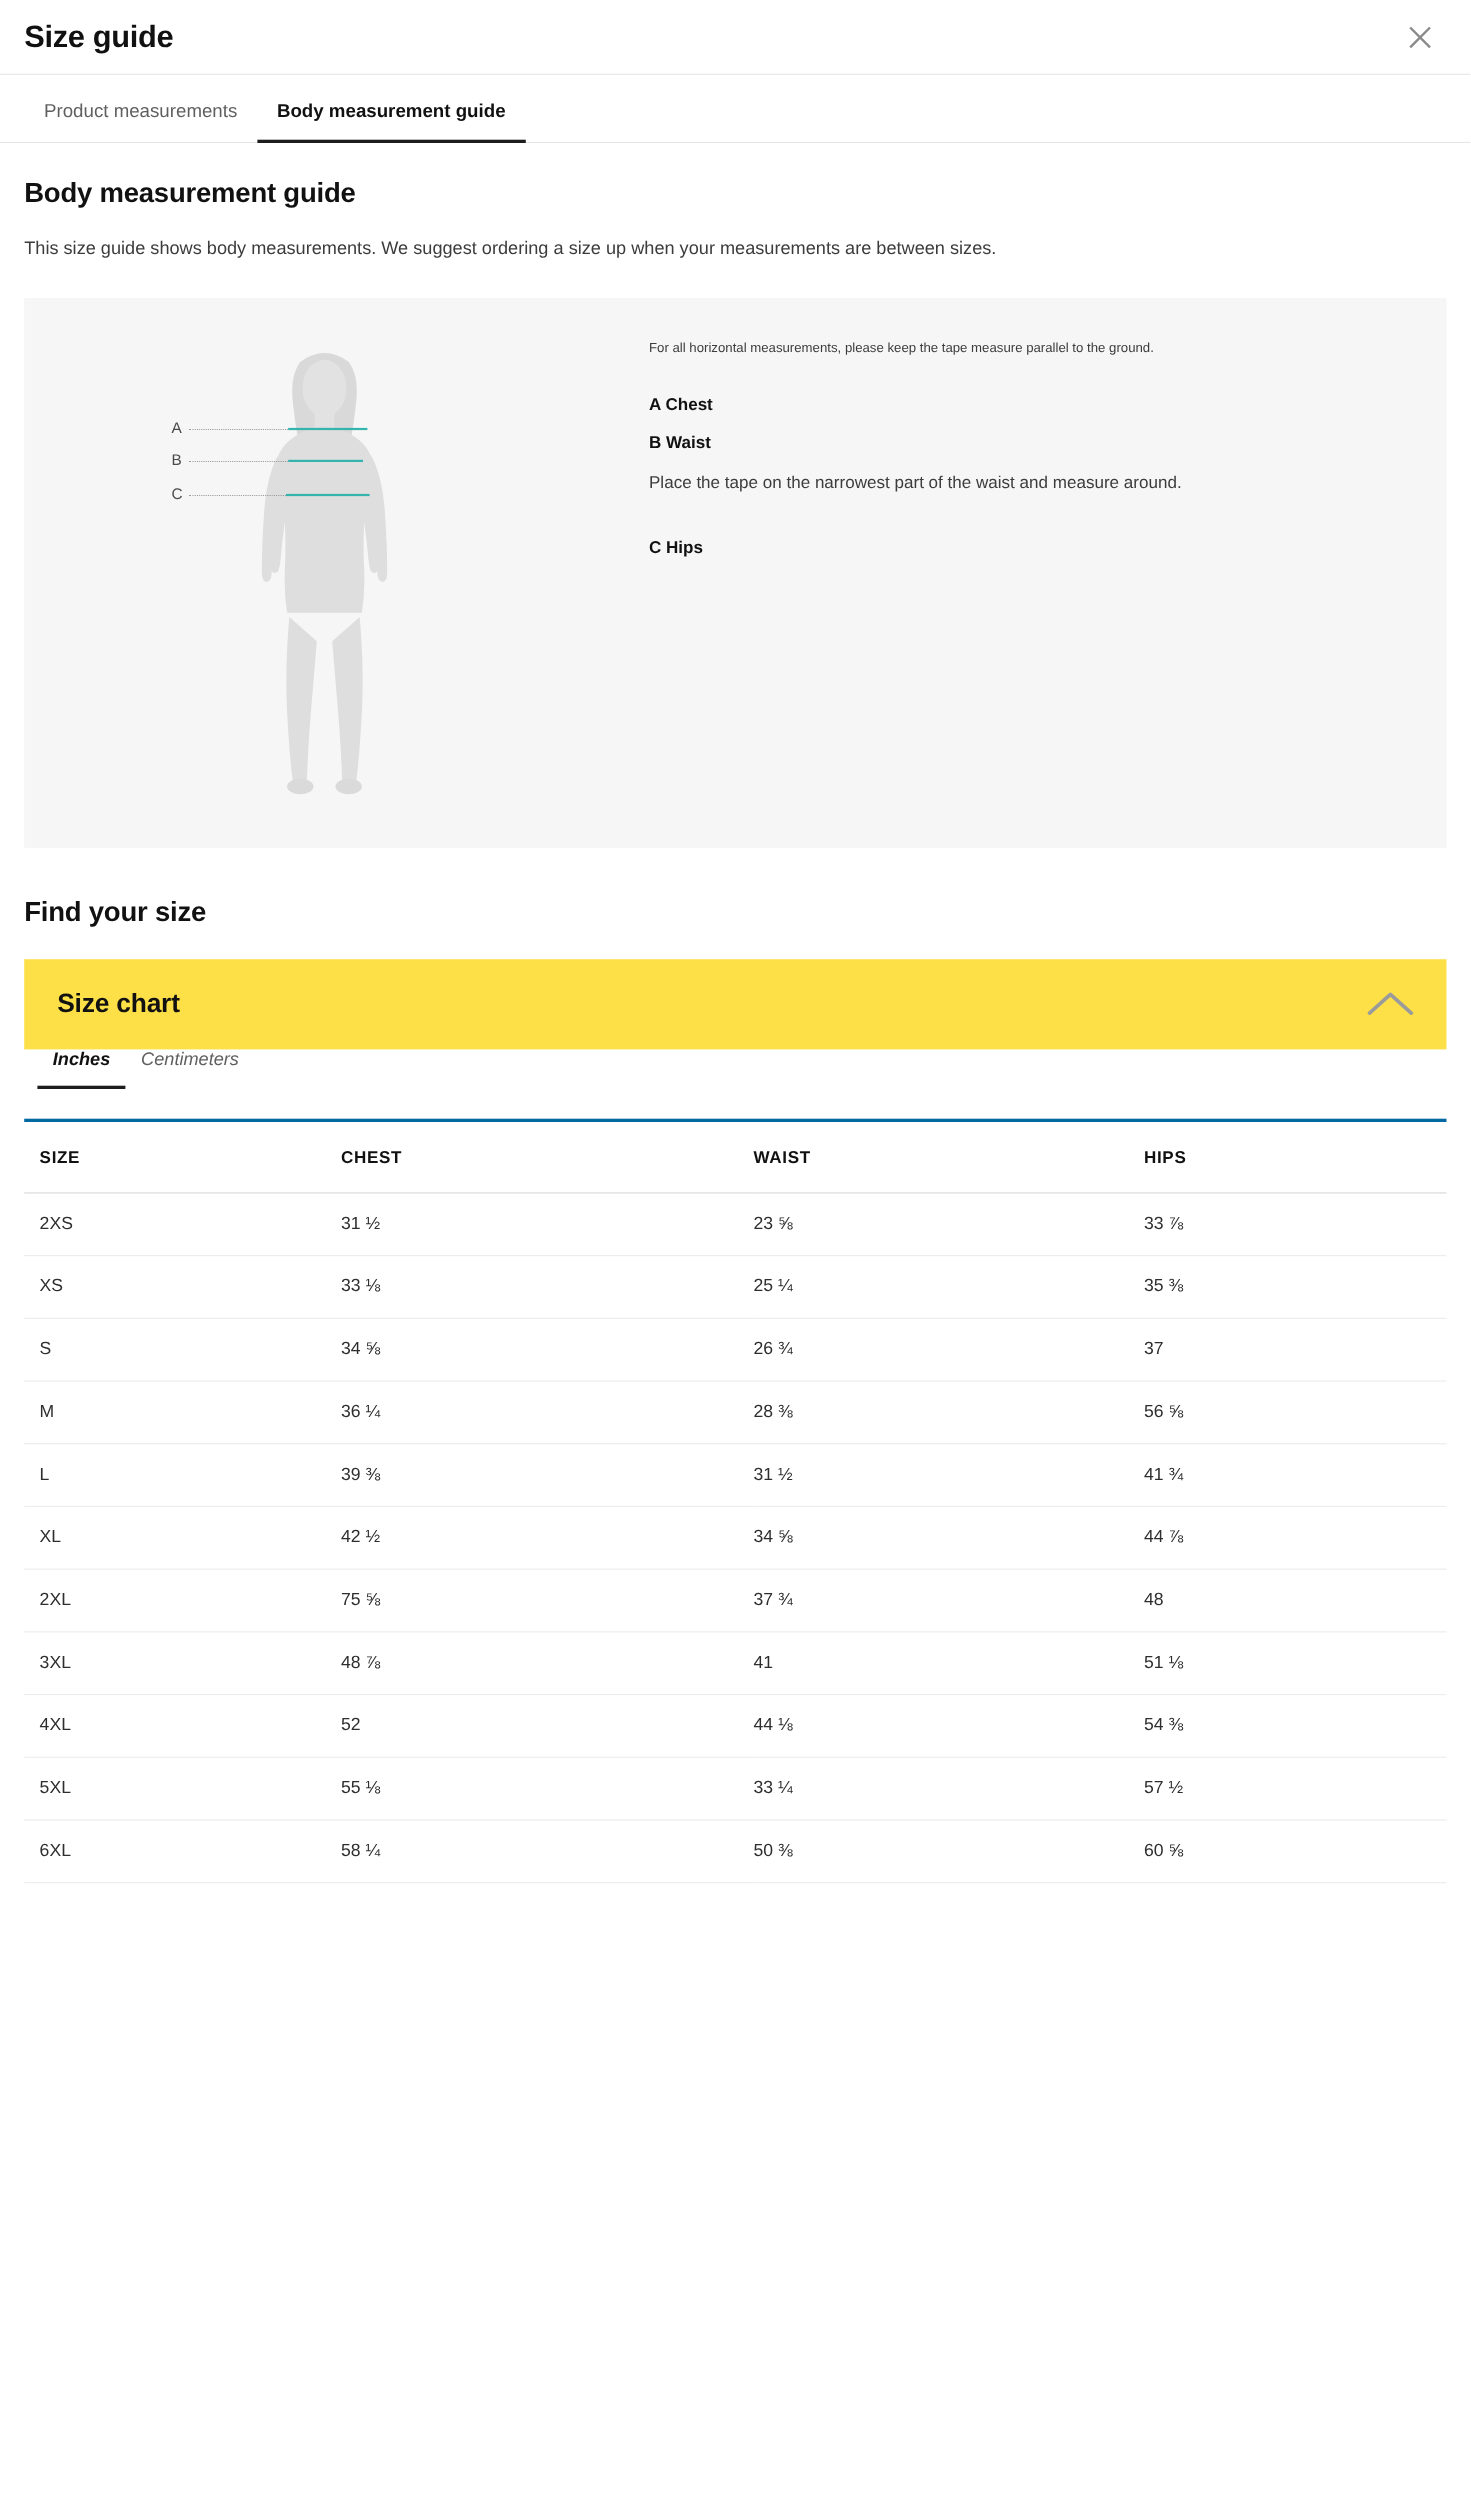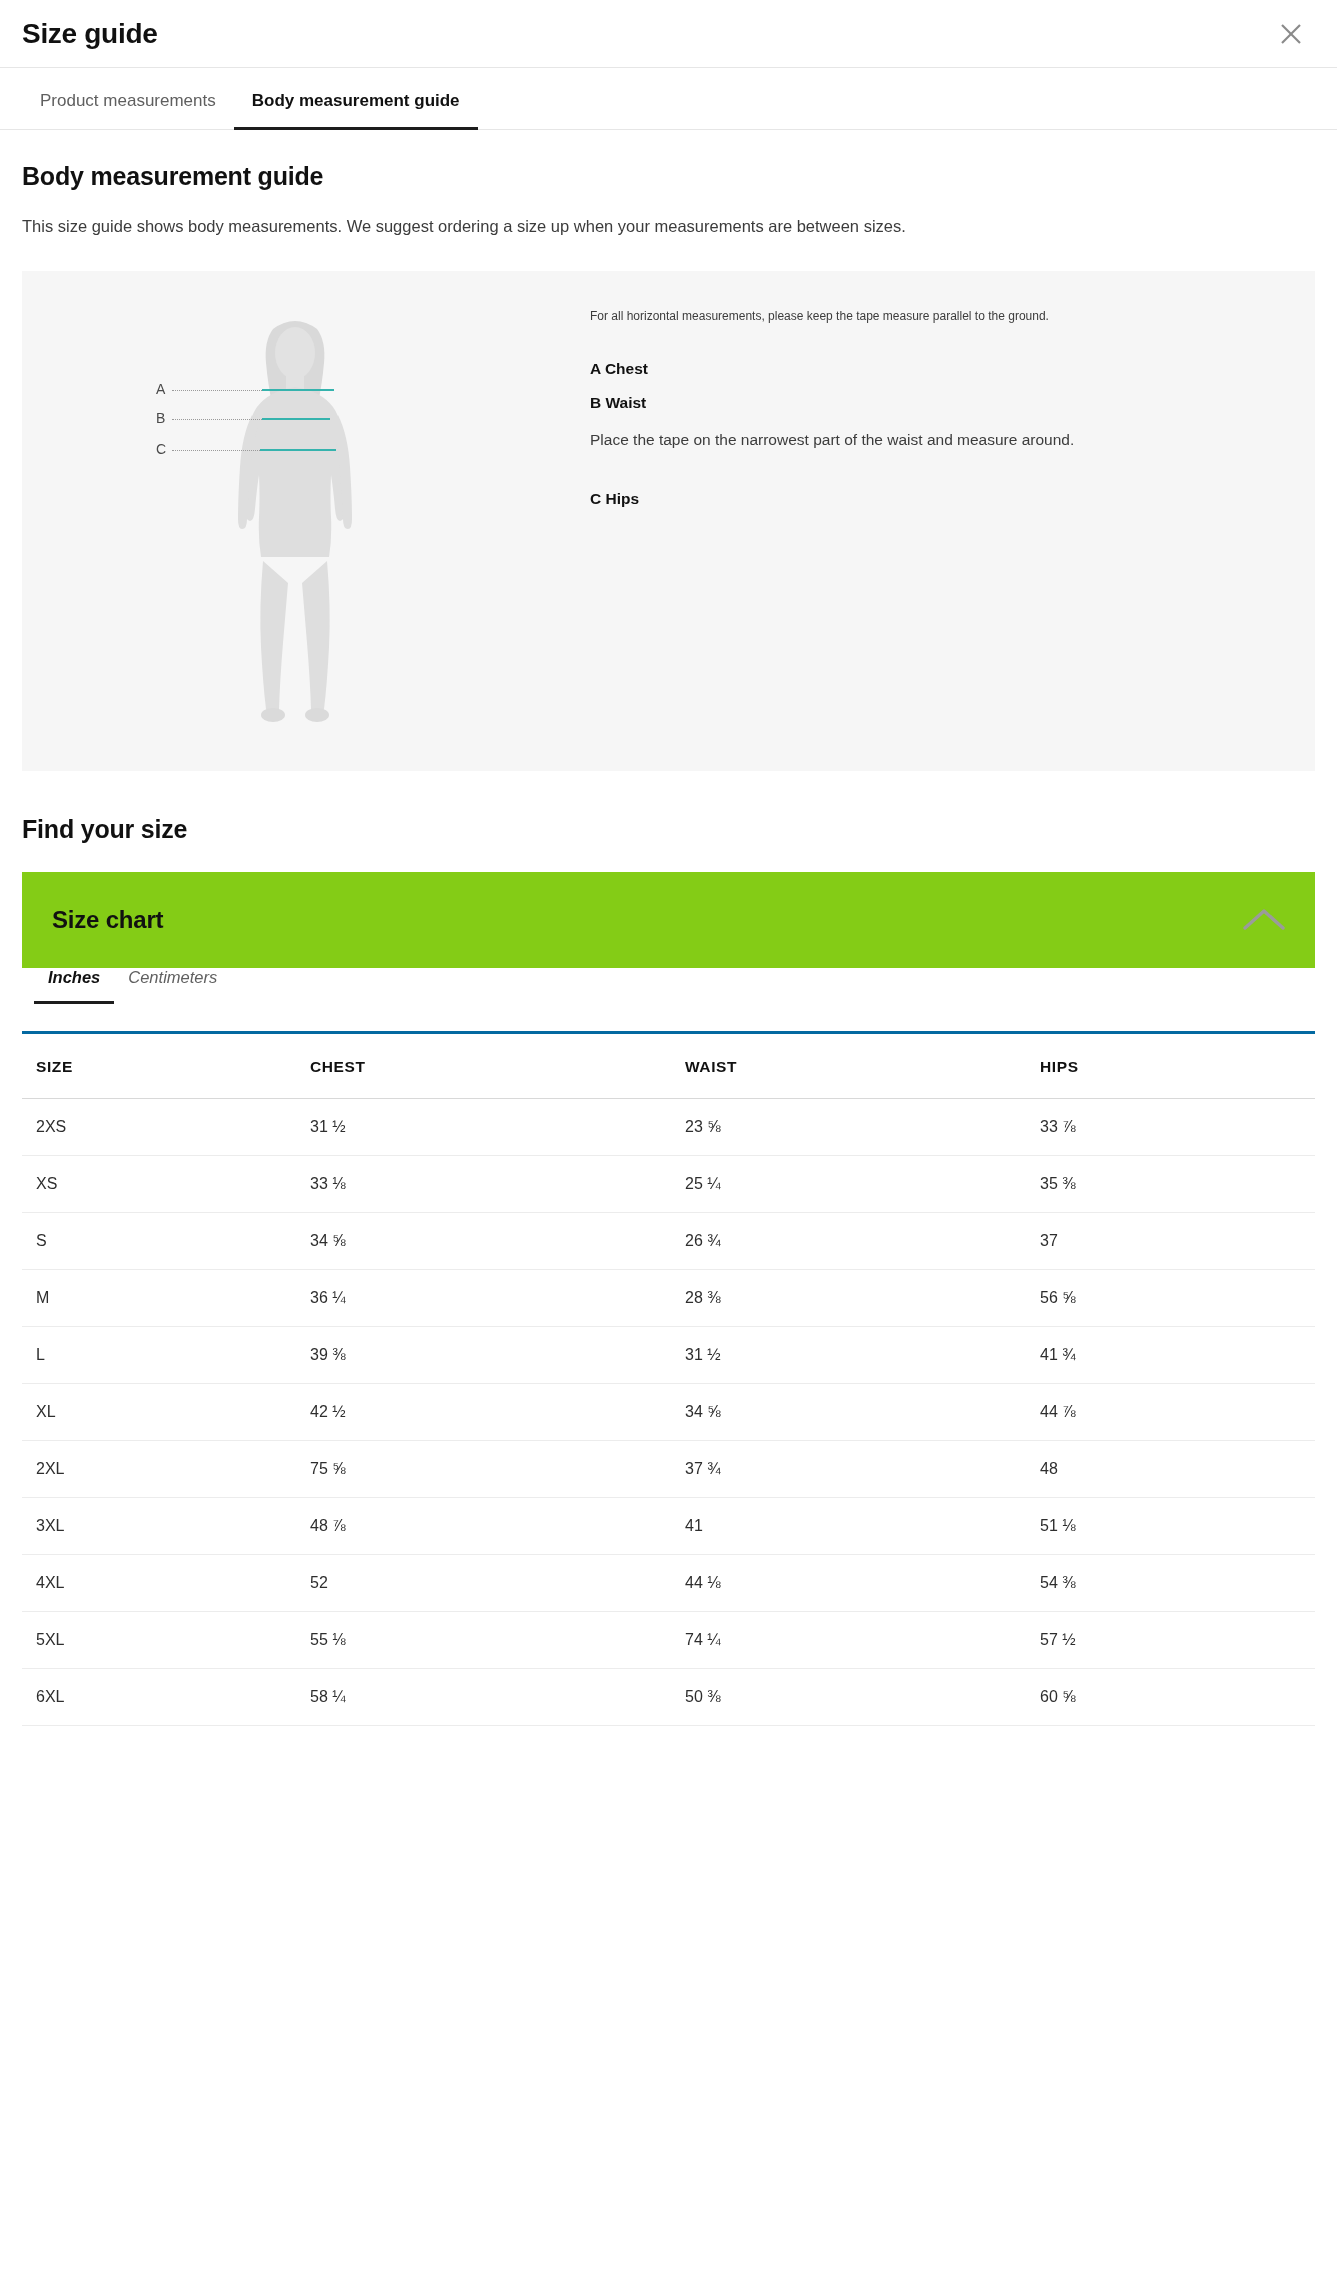--- a/index.html
+++ b/index.html
@@ -154,8 +154,8 @@
 
   .size-chart-header {
     margin-top: 28px;
-    background: #84cc16;
-    height: 96px;
+    background: #fde047;
+    height: 82px;
     display: flex;
     align-items: center;
     justify-content: space-between;

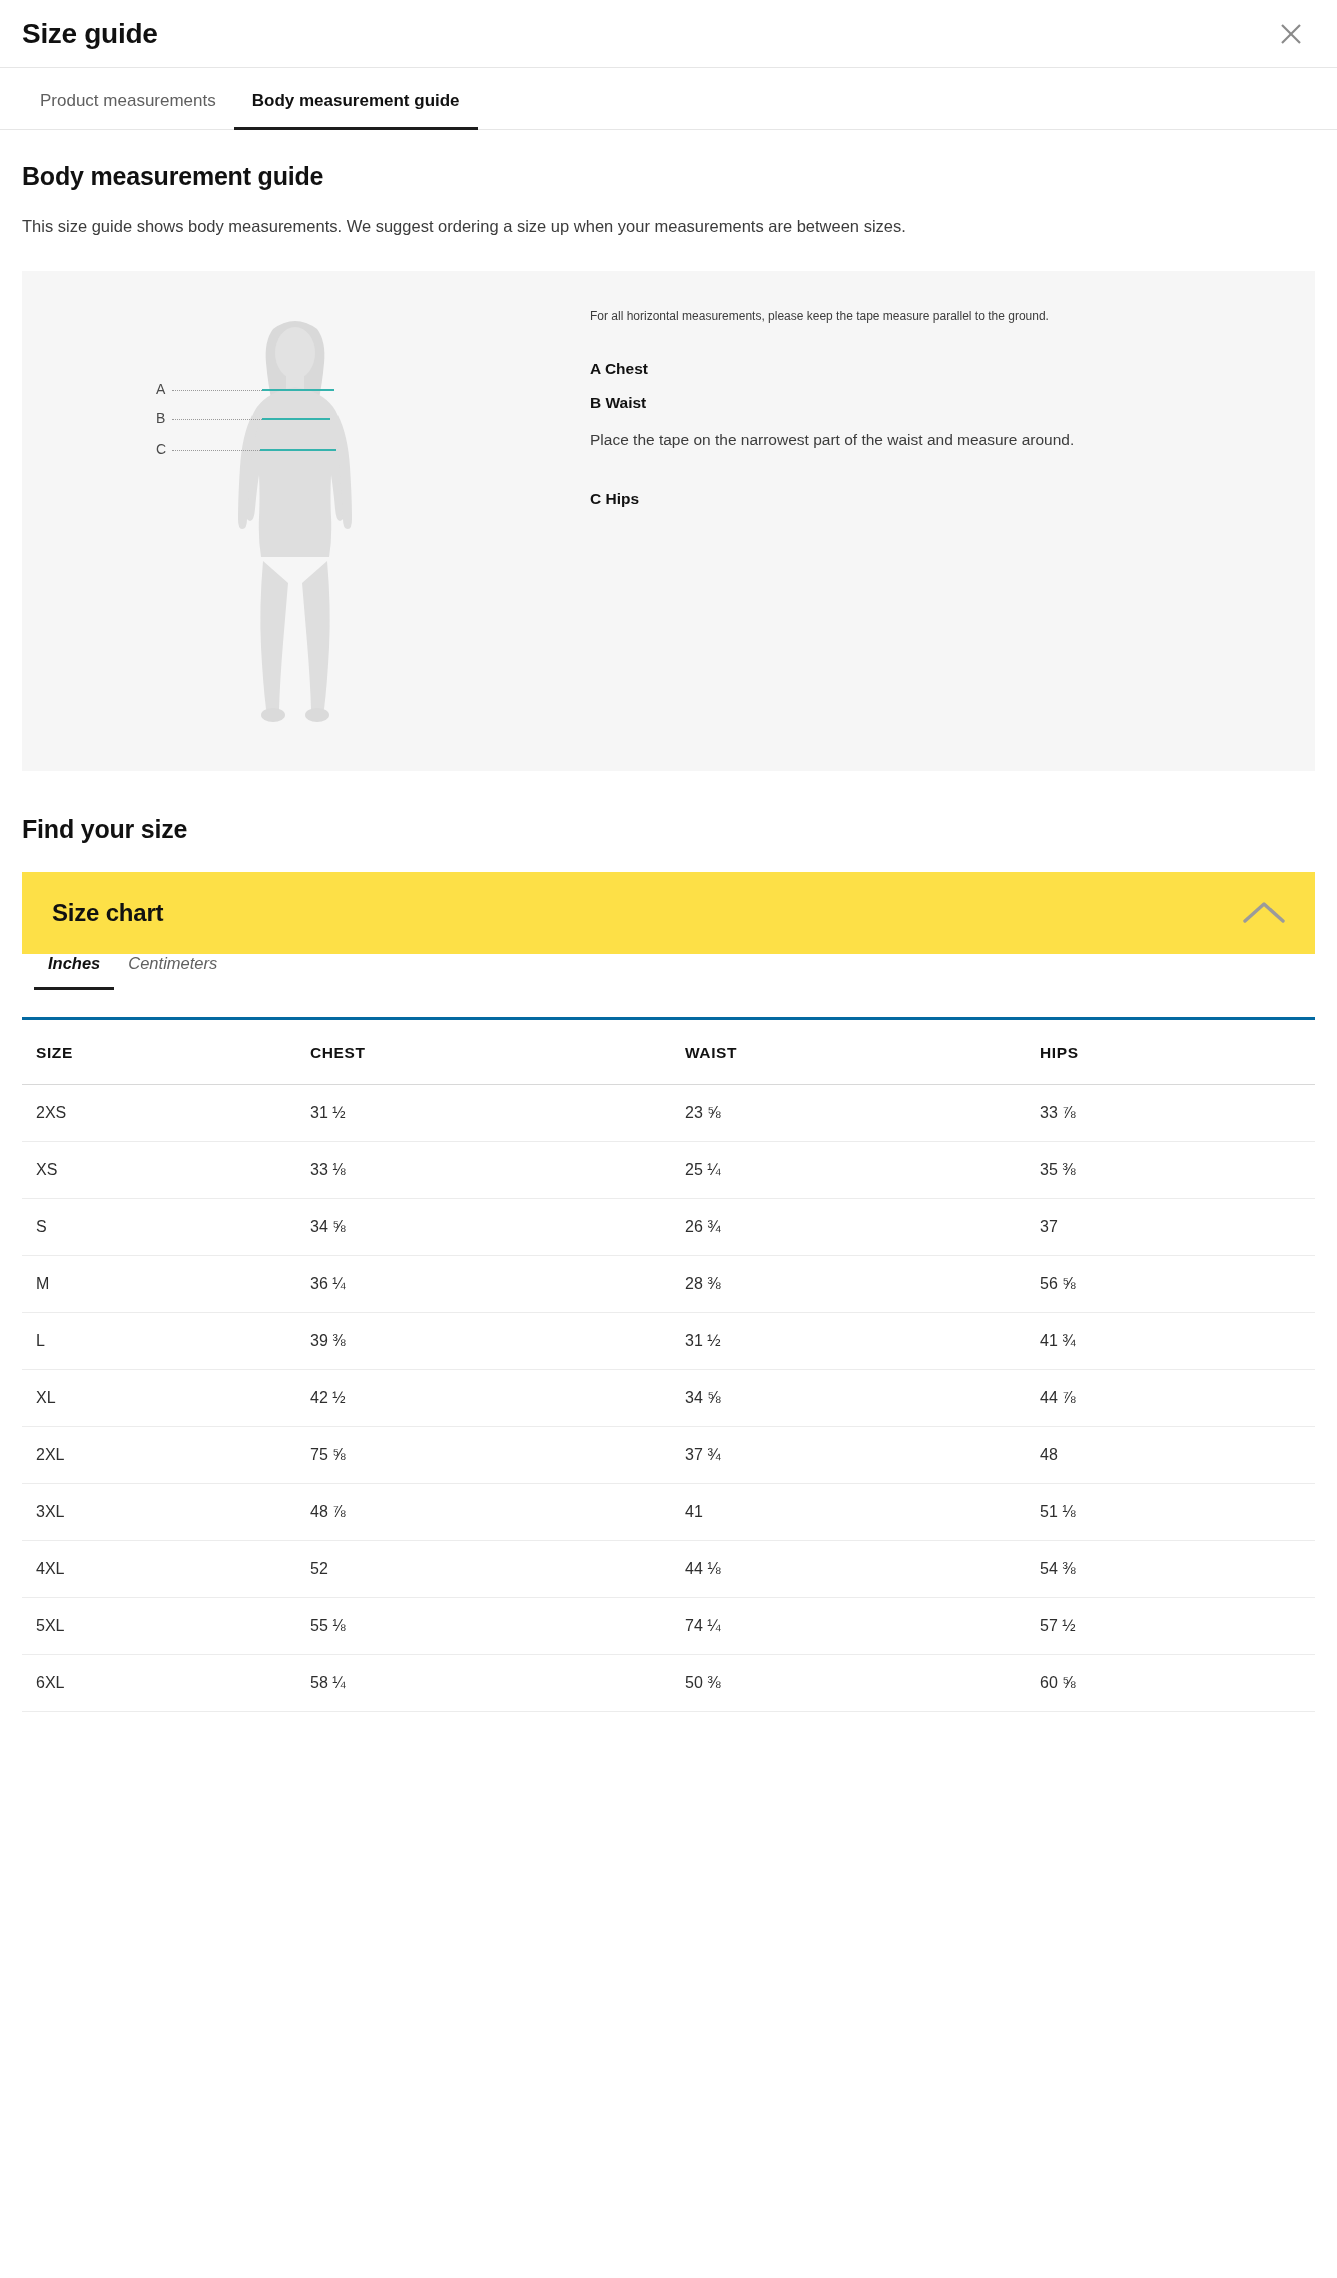--- a/index.html
+++ b/index.html
@@ -388,7 +388,7 @@
         <tr>
           <td>5XL</td>
           <td>55 ⅛</td>
-          <td>74 ¼</td>
+          <td>33 ¼</td>
           <td>57 ½</td>
         </tr>
         <tr>

